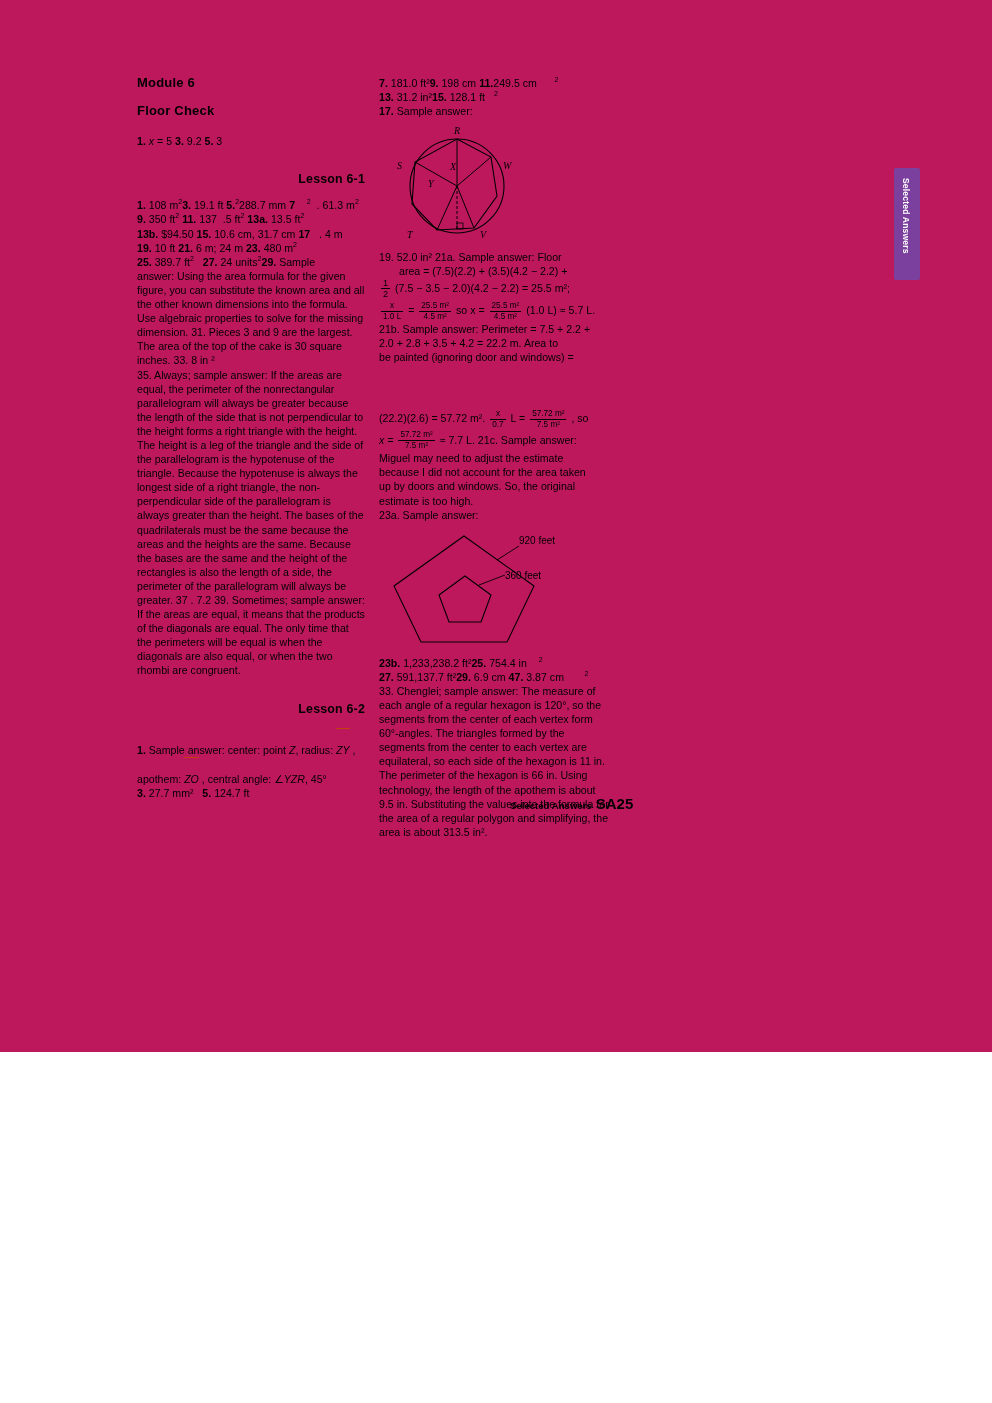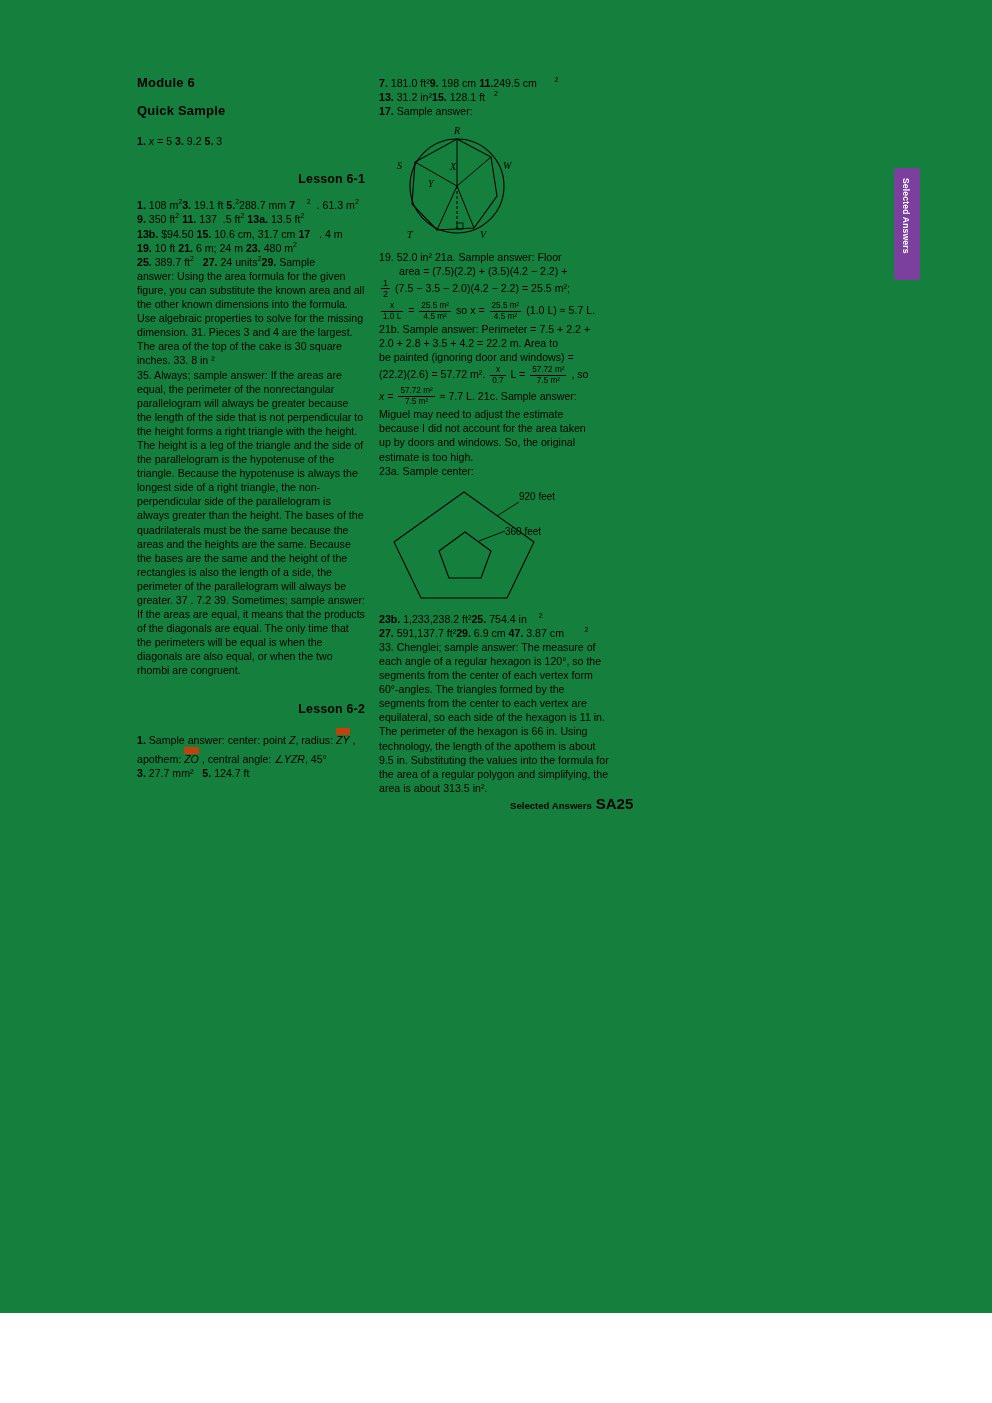--- a/index.html
+++ b/index.html
@@ -8,7 +8,7 @@
     font-family:"Liberation Sans", sans-serif;
     color:#000;position:relative;overflow:hidden;
   }
-  .page{position:absolute;left:0;top:0;width:992px;height:1313px;background:#15803d;}
+  .page{position:absolute;left:0;top:0;width:992px;height:1052px;background:#be185d;}
 
   
   .side-tab{

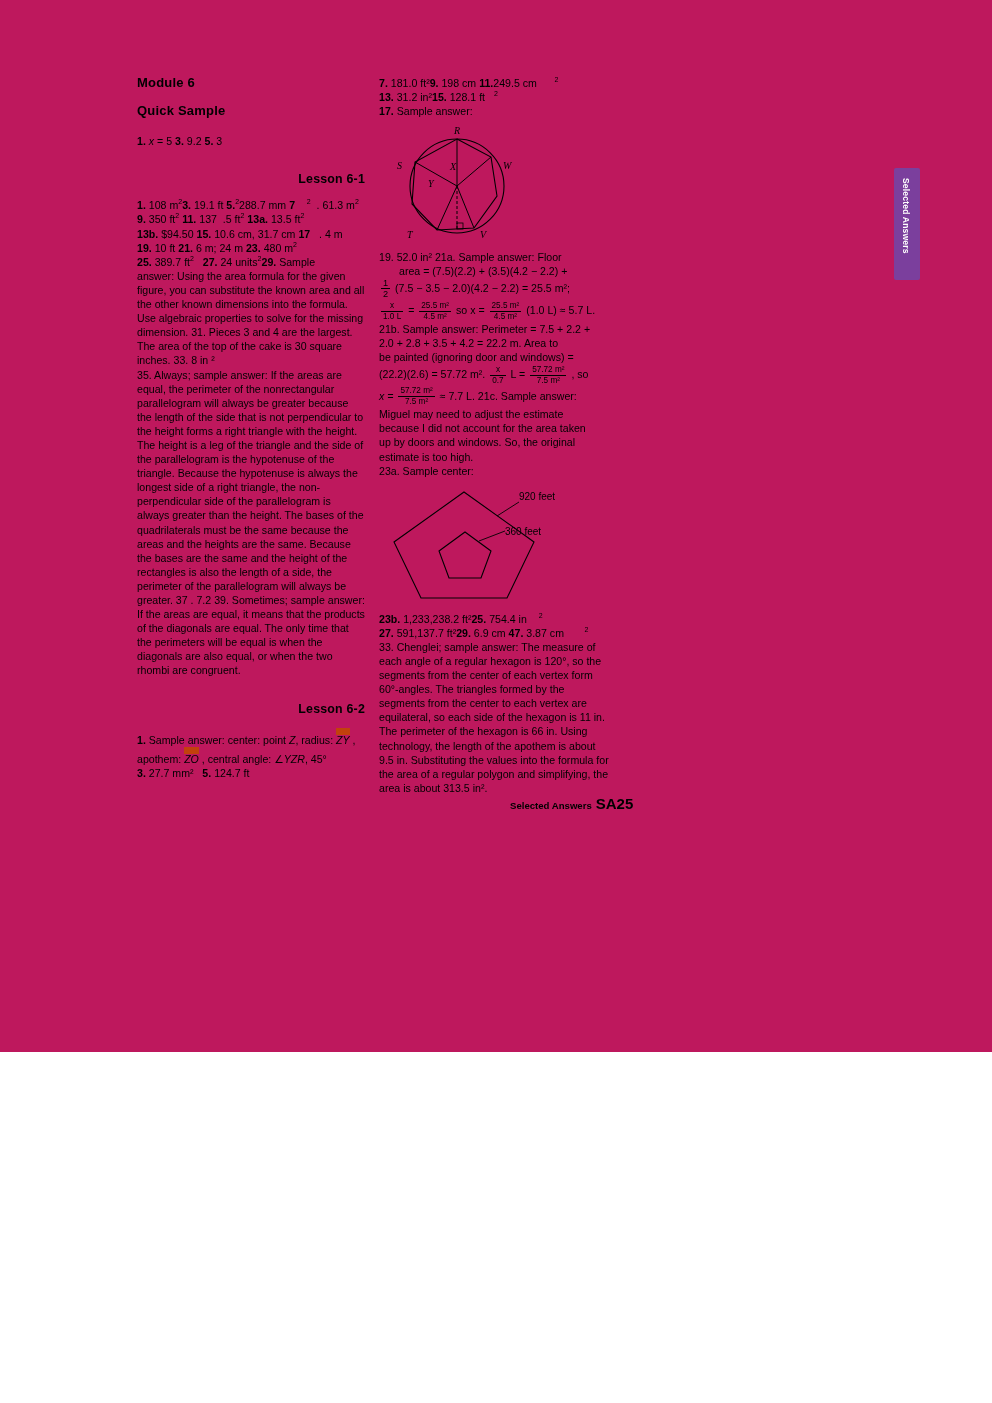--- a/index.html
+++ b/index.html
@@ -65,7 +65,7 @@
   <div class="col col-left">
 
     <h2 class="mod">Module 6</h2>
-    <h2 class="qc">Quick Sample</h2>
+    <h2 class="qc">Floor Check</h2>
 
     <div class="p">
       <b>1.</b> <i>x</i> = 5 <b>3.</b> 9.2 <b>5.</b> 3

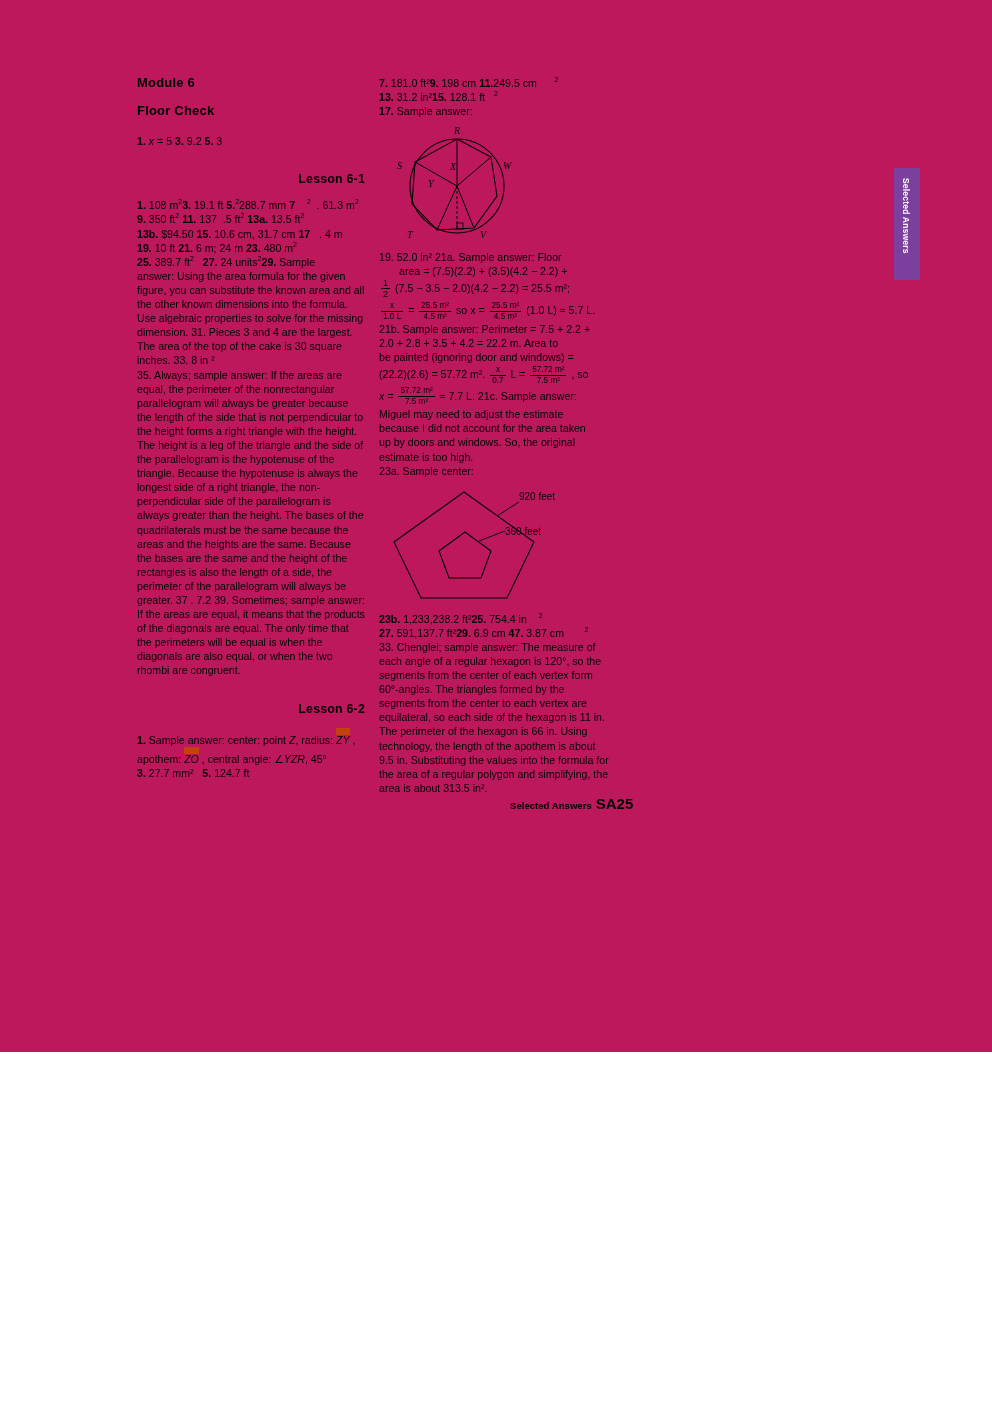--- a/index.html
+++ b/index.html
@@ -81,7 +81,7 @@
       <b>25.</b> 389.7 ft<sup>2</sup>&nbsp;&nbsp; <b>27.</b> 24 units<sup>2</sup><b>29.</b> Sample
     </div>
 
-    <div class="p">answer: Using the area formula for the given figure, you can substitute the known area and all the other known dimensions into the formula. Use algebraic properties to solve for the missing dimension. 31. Pieces 3 and 4 are the largest. The area of the top of the cake is 30 square inches. 33. 8 in    ²</div>
+    <div class="p">answer: Using the area formula for the given figure, you can substitute the known area and all the other known dimensions into the formula. Use algebraic properties to solve for the missing dimension. 31. Pieces 3 and 9 are the largest. The area of the top of the cake is 30 square inches. 33. 8 in    ²</div>
 
     <div class="p">35. Always; sample answer: If the areas are equal, the perimeter of the nonrectangular parallelogram will always be greater because the length of the side that is not perpendicular to the height forms a right triangle with the height. The height is a leg of the triangle and the side of the parallelogram is the hypotenuse of the triangle. Because the hypotenuse is always the longest side of a right triangle, the non-perpendicular side of the parallelogram is always greater than the height. The bases of the quadrilaterals must be the same because the areas and the heights are the same. Because the bases are the same and the height of the rectangles is also the length of a side, the perimeter of the parallelogram will always be greater. 37   . 7.2  39. Sometimes; sample answer: If the areas are equal, it means that the products of the diagonals are equal. The only time that the perimeters will be equal is when the diagonals are also equal, or when the two rhombi are congruent.</div>
 

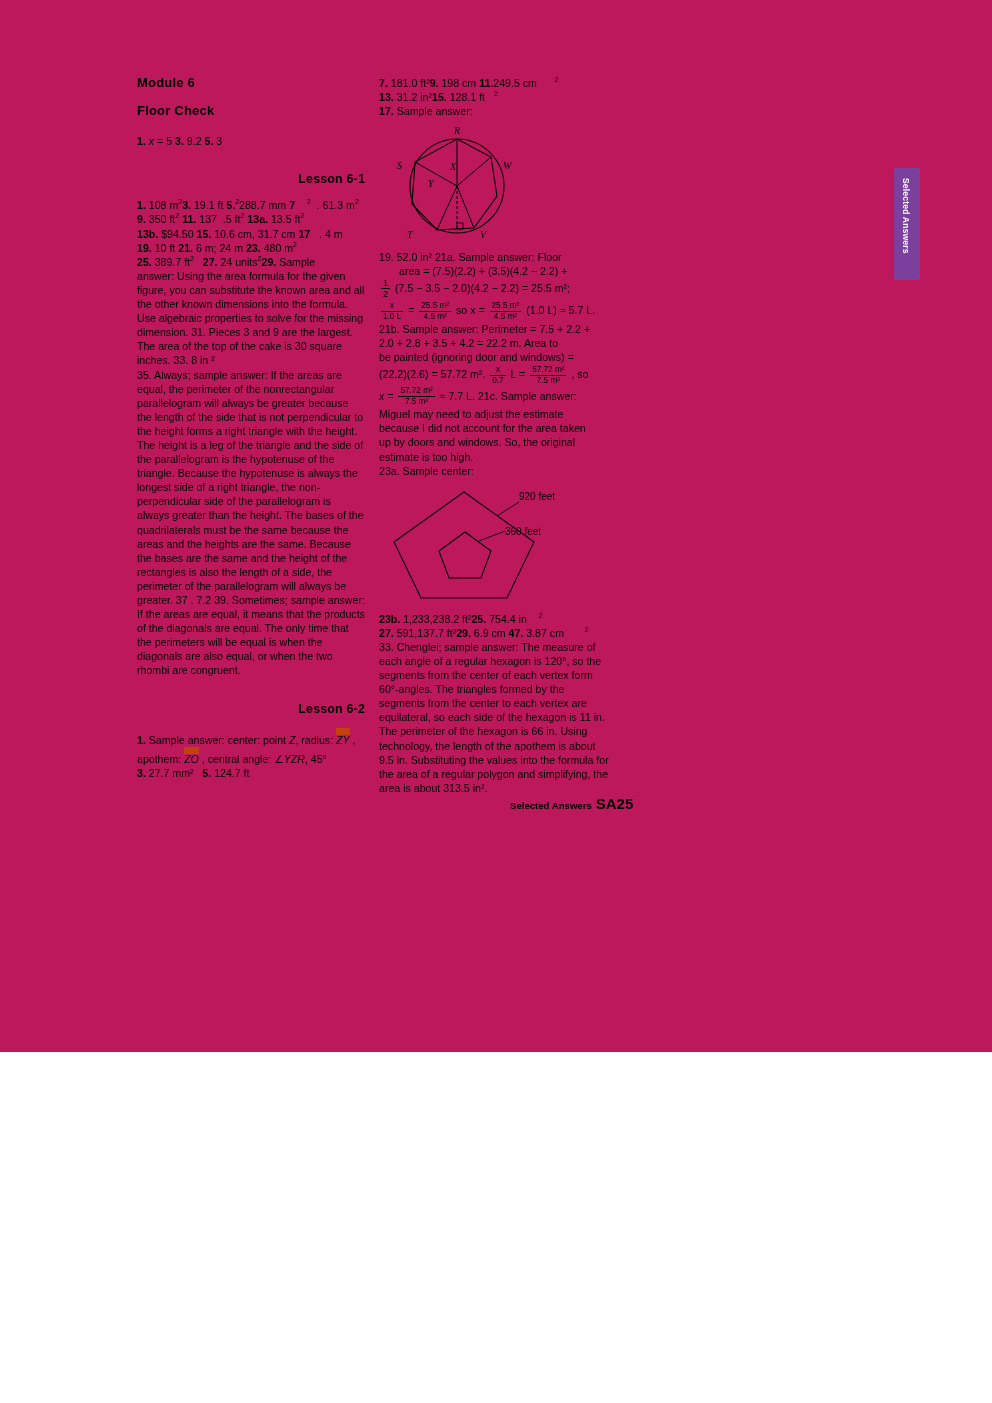--- a/index.html
+++ b/index.html
@@ -155,7 +155,7 @@
     <div class="p">2.0 + 2.8 + 3.5 + 4.2 = 22.2 m. Area to</div>
     <div class="p">be painted (ignoring door and windows) =</div>
 
-    <div class="p" style="line-height:20px;">
+    <div class="p" style="line-height:20px;margin-top:44px;">
       <span>(22.2)(2.6) = 57.72 m².</span>
       <span class="frac small">
         <span class="num">x</span><span class="den">0.7</span>

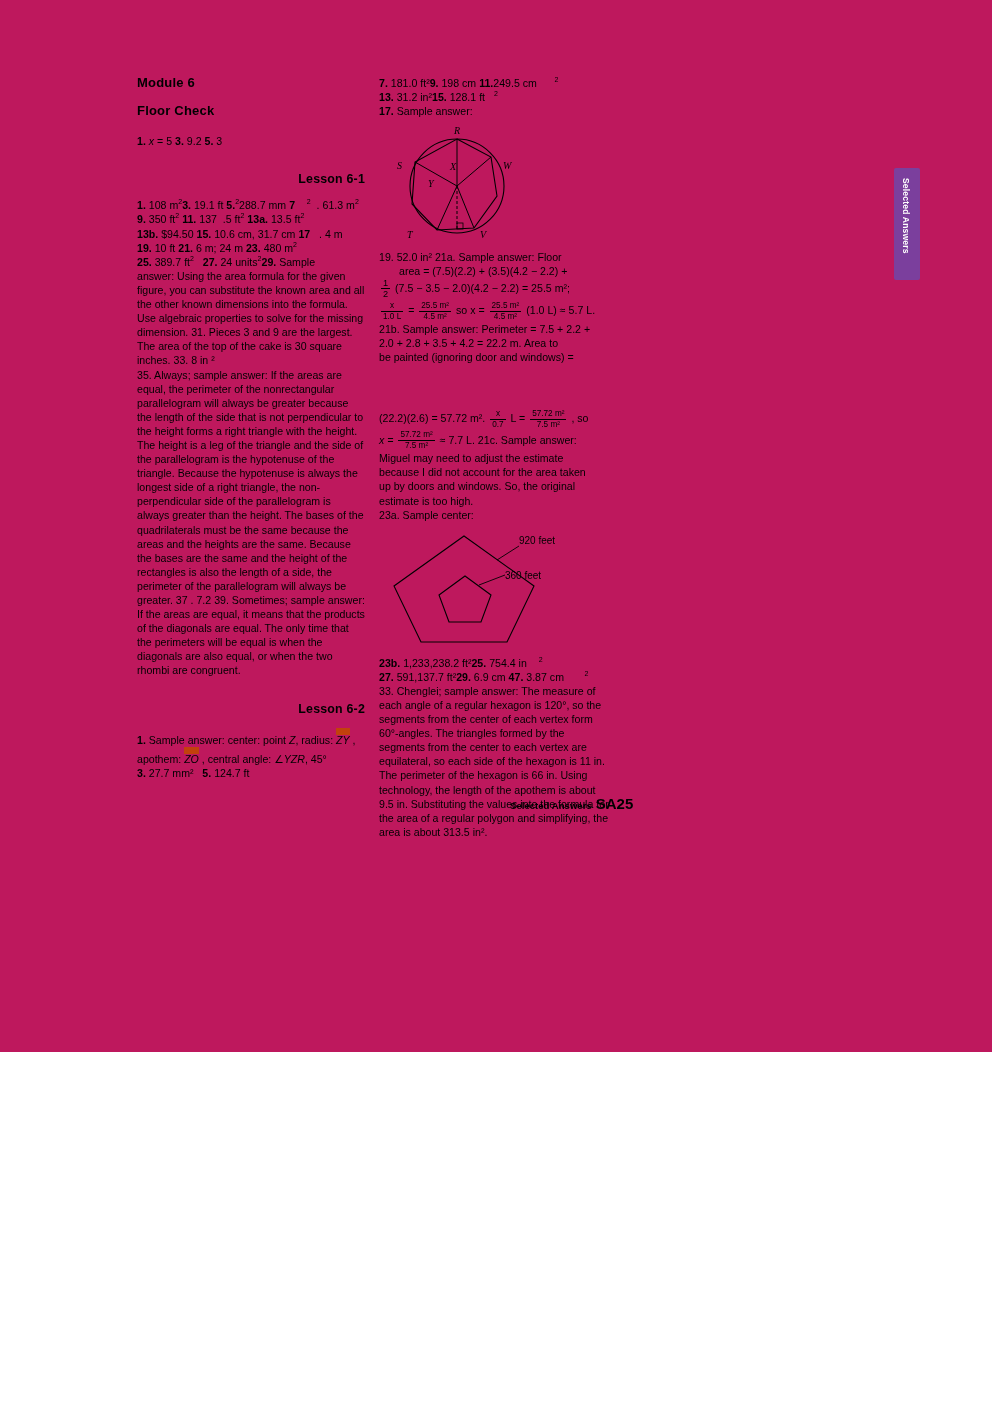--- a/index.html
+++ b/index.html
@@ -179,7 +179,7 @@
     <div class="p">because I did not account for the area taken</div>
     <div class="p">up by doors and windows. So, the original</div>
     <div class="p">estimate is too high.</div>
-    <div class="p">23a. Sample center:</div>
+    <div class="p">23a. Sample answer:</div>
 
     <div class="fig pent-fig">
       <svg width="232" height="120" viewBox="0 0 232 120">

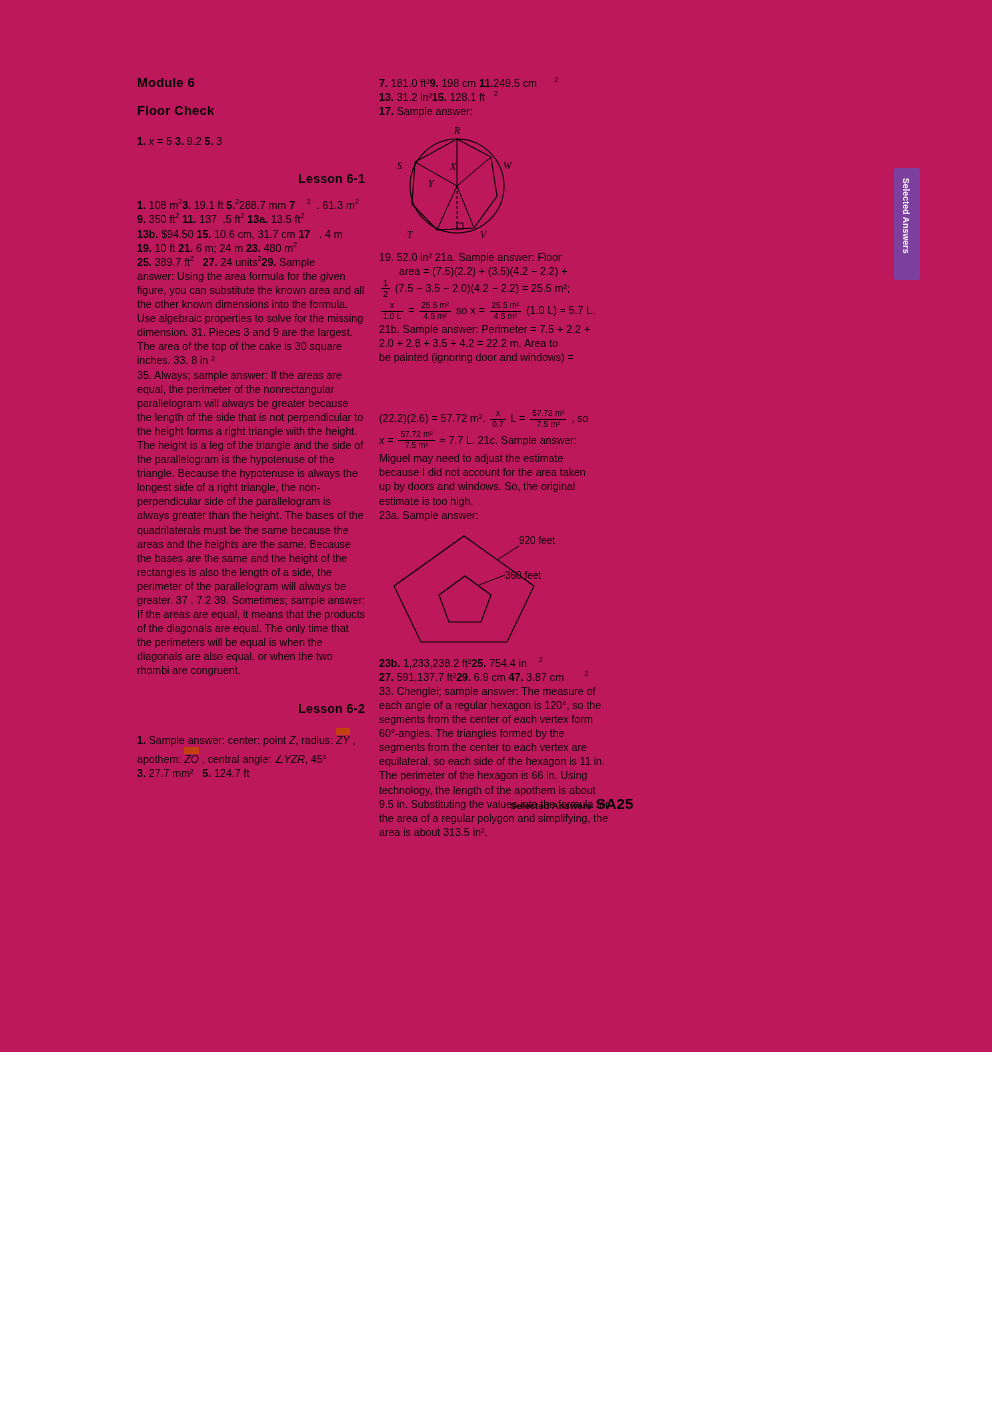--- a/index.html
+++ b/index.html
@@ -35,7 +35,7 @@
   i{font-style:italic;}
   sup{font-size:7px;vertical-align:super;line-height:0;}
   .ital{font-style:italic;}
-  .ovl{border-top:7px solid #c2410c;padding-top:0px;display:inline-block;line-height:11px;text-align:right;}
+  .ovl{border-top:1px solid #c2410c;padding-top:16px;display:inline-block;line-height:11px;text-align:right;}
 
   
   .frac{display:inline-block;vertical-align:-0.55em;text-align:center;font-size:9.2px;line-height:10px;margin:0 2px;}

